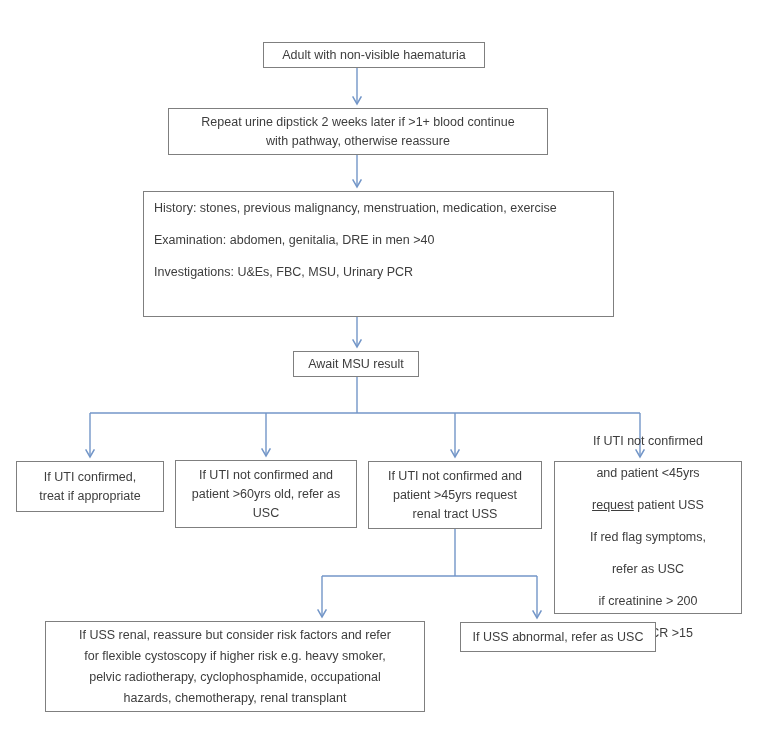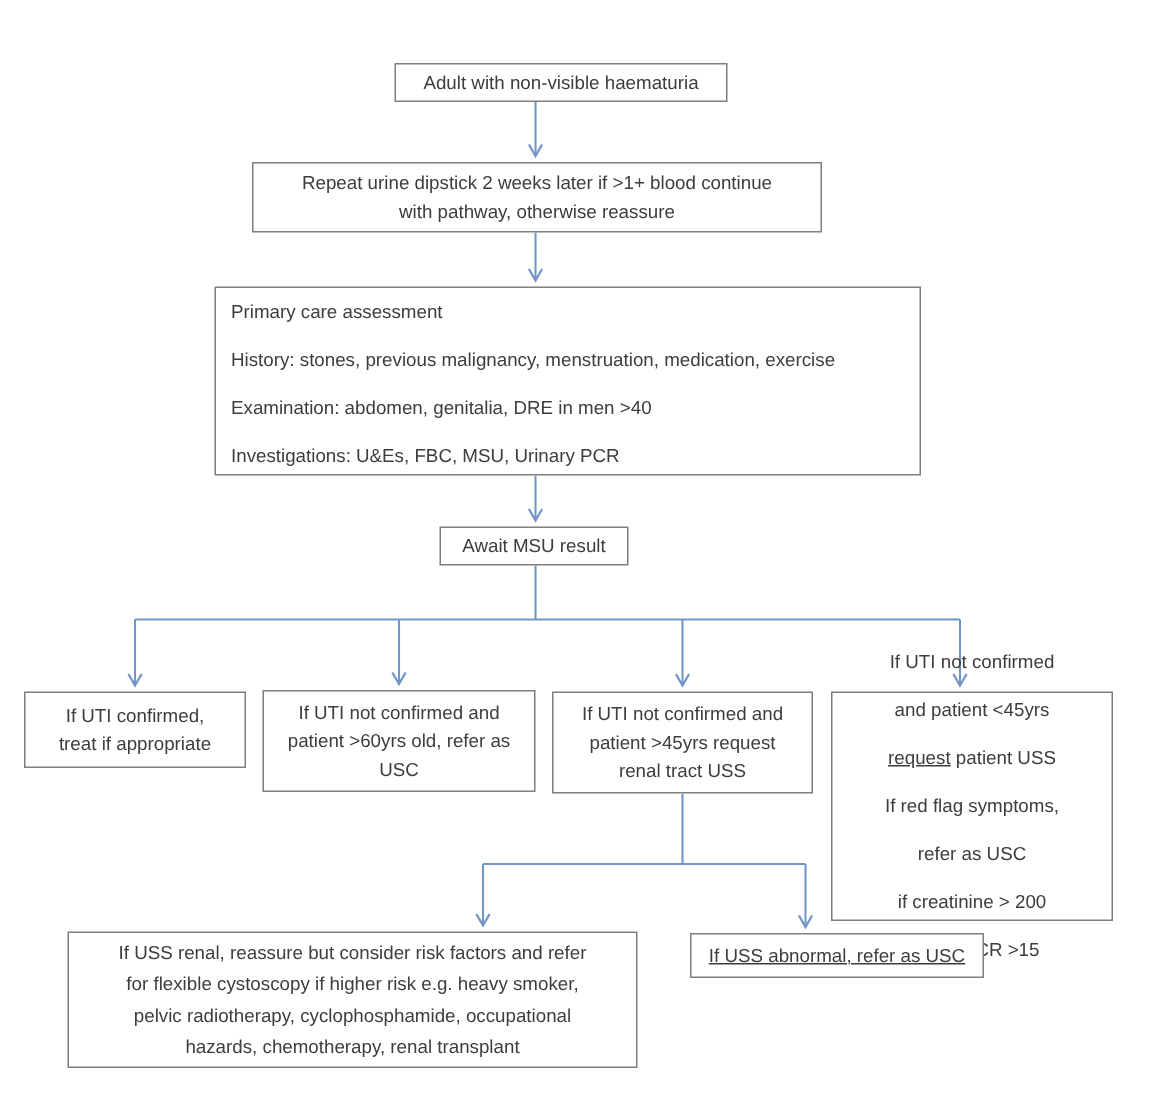--- a/index.html
+++ b/index.html
@@ -83,7 +83,6 @@
   </div>
 
   <div class="node n-primary">
-    <div class="para">Primary care assessment</div>
     <div class="para">History: stones, previous malignancy, menstruation, medication, exercise</div>
     <div class="para">Examination: abdomen, genitalia, DRE in men &gt;40</div>
     <div class="para">Investigations: U&amp;Es, FBC, MSU, Urinary PCR</div>

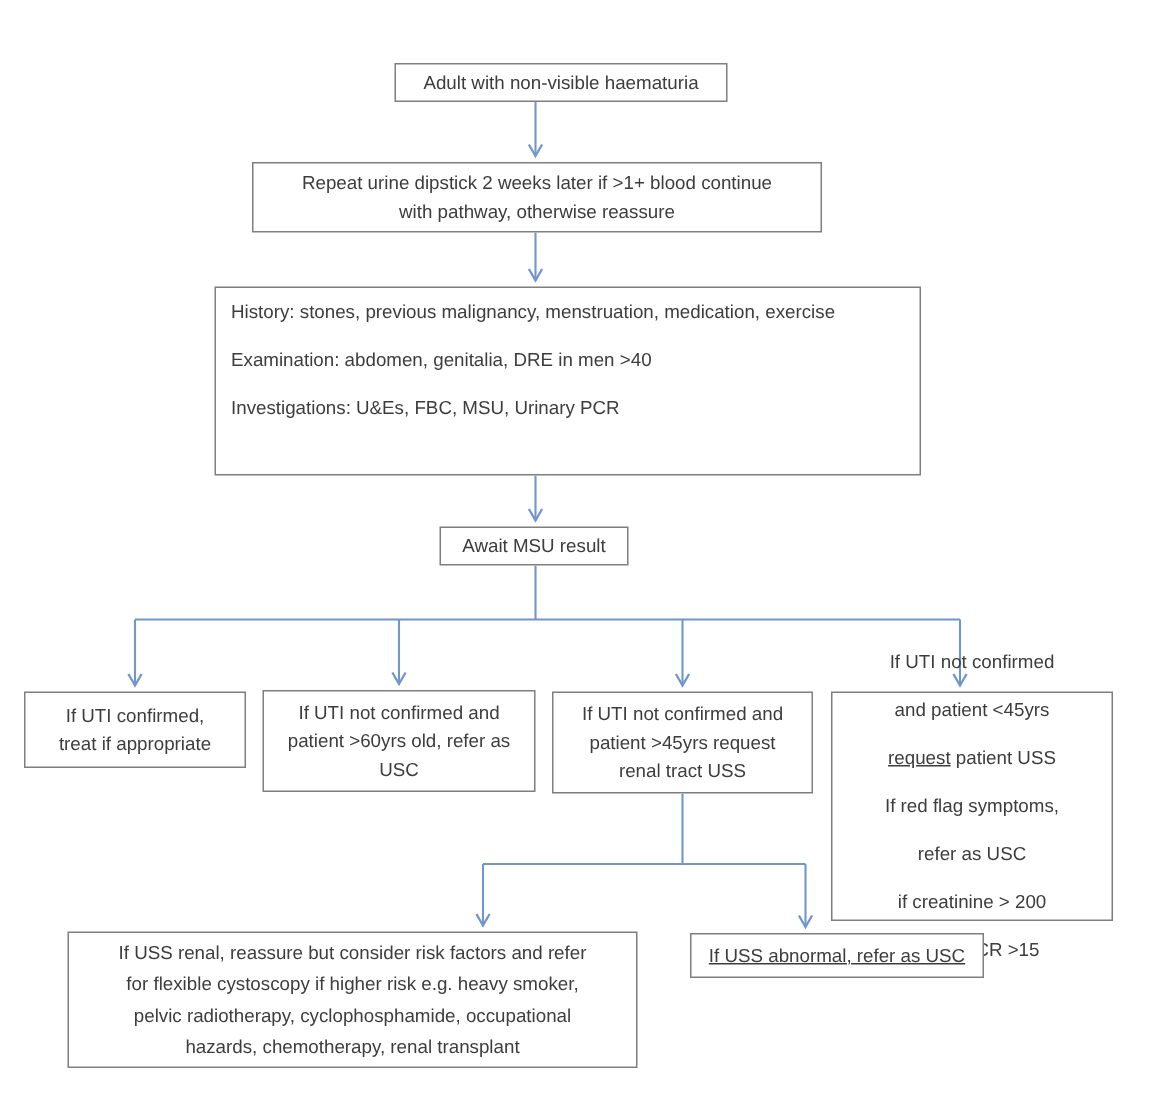--- a/index.html
+++ b/index.html
@@ -42,7 +42,7 @@
   .n-over45  {left:368px;top:437px;width:174px;height:68px;}
   .n-under45 {left:554px;top:437px;width:188px;height:153px;line-height:19px;gap:13px;}
   .n-ussnorm {left:45px; top:597px;width:380px;height:91px;line-height:21px;}
-  .n-ussabn  {left:460px;top:598px;width:196px;height:30px;text-decoration:underline;}
+  .n-ussabn  {left:460px;top:598px;width:196px;height:30px;}
 </style>
 </head>
 <body>

